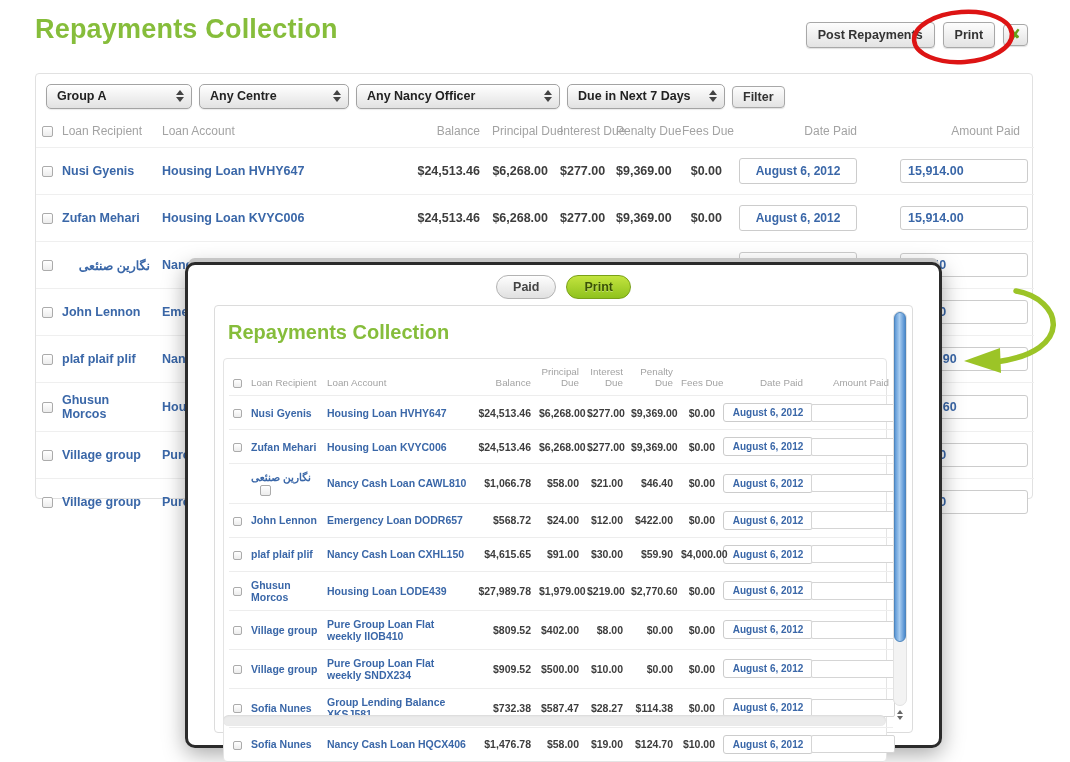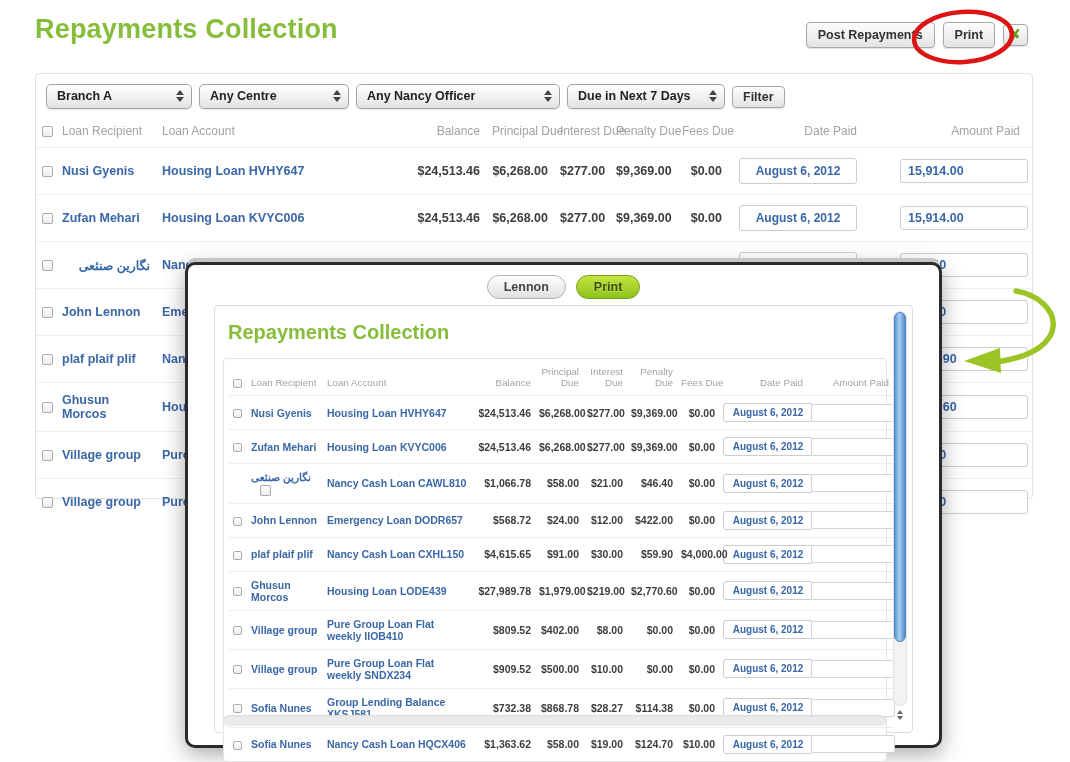--- a/index.html
+++ b/index.html
@@ -96,7 +96,7 @@
 <div class="panel">
   <div class="filter-bar">
     <span class="mac-select" style="width:146px">
-      <span>Branch A</span>
+      <span>Group A</span>
       <span class="arrows">
           <i class="up"></i>
           <i class="dn"></i>

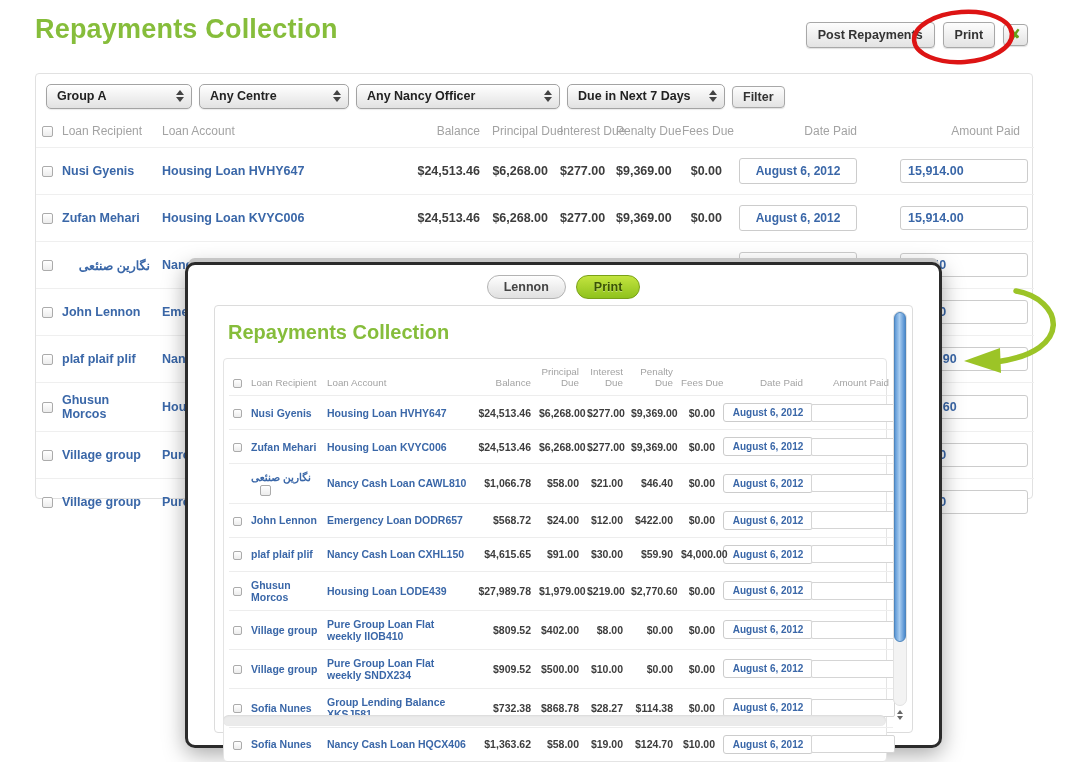--- a/index.html
+++ b/index.html
@@ -288,7 +288,7 @@
 
 <div class="modal" id="modal">
   <div class="modal-buttons">
-    <span class="btn-close">Lennon</span>
+    <span class="btn-close">Paid</span>
     <span class="btn-print-green">Print</span>
   </div>
   <div class="preview">

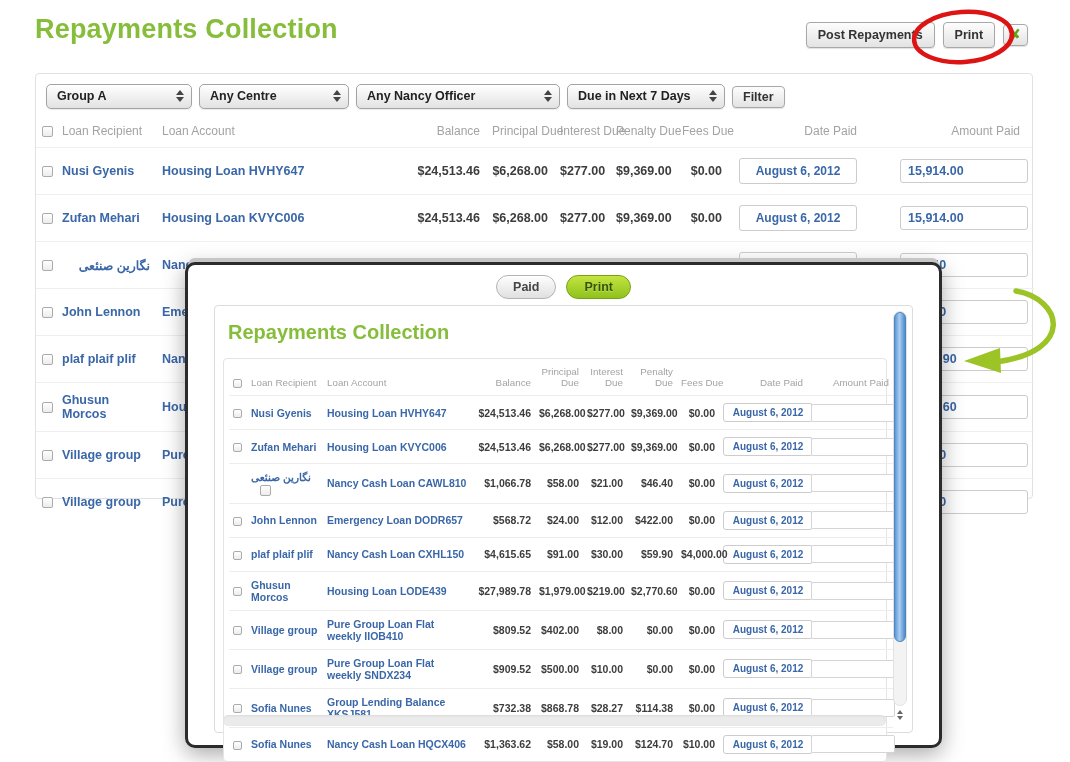--- a/index.html
+++ b/index.html
@@ -455,7 +455,7 @@
     <td class="blue cell-recipient">Sofia Nunes</td>
     <td class="blue">Group Lending Balance XKSJ581</td>
     <td class="num">$732.38</td>
-    <td class="num">$868.78</td>
+    <td class="num">$587.47</td>
     <td class="num">$28.27</td>
     <td class="num">$114.38</td>
     <td class="num">$0.00</td>

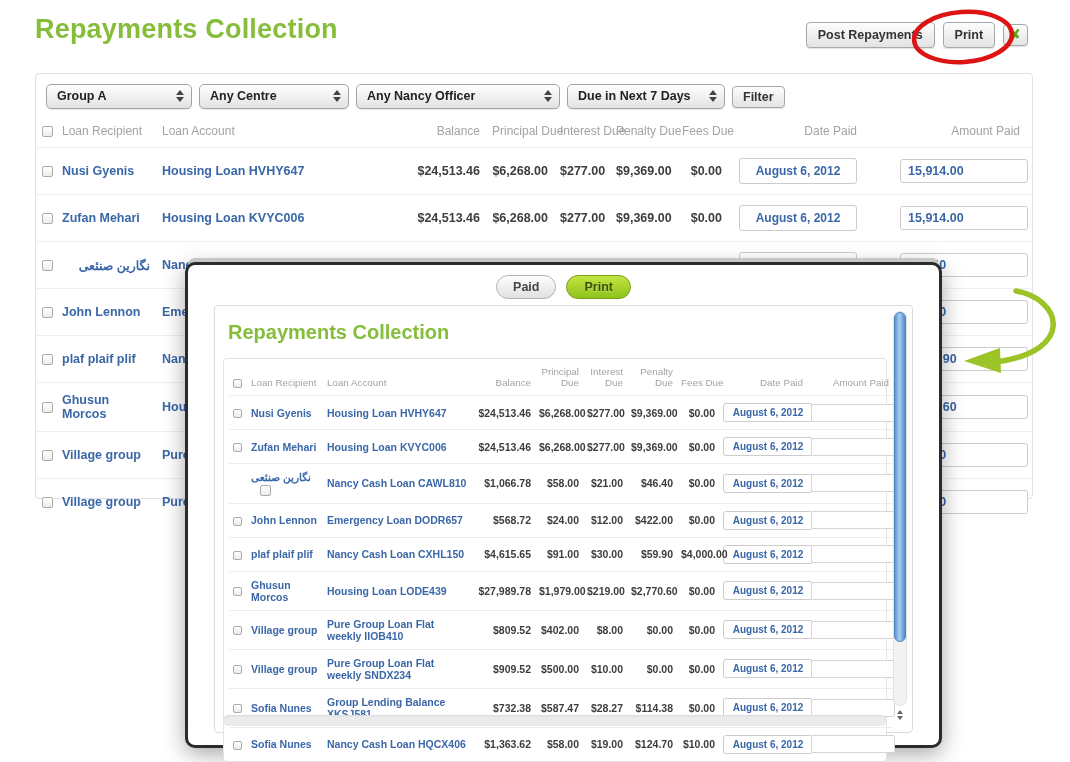--- a/index.html
+++ b/index.html
@@ -470,7 +470,7 @@
     <td class="cb-cell"><span class="checkbox"></span></td>
     <td class="blue cell-recipient">Sofia Nunes</td>
     <td class="blue">Nancy Cash Loan HQCX406</td>
-    <td class="num">$1,363.62</td>
+    <td class="num">$1,476.78</td>
     <td class="num">$58.00</td>
     <td class="num">$19.00</td>
     <td class="num">$124.70</td>

